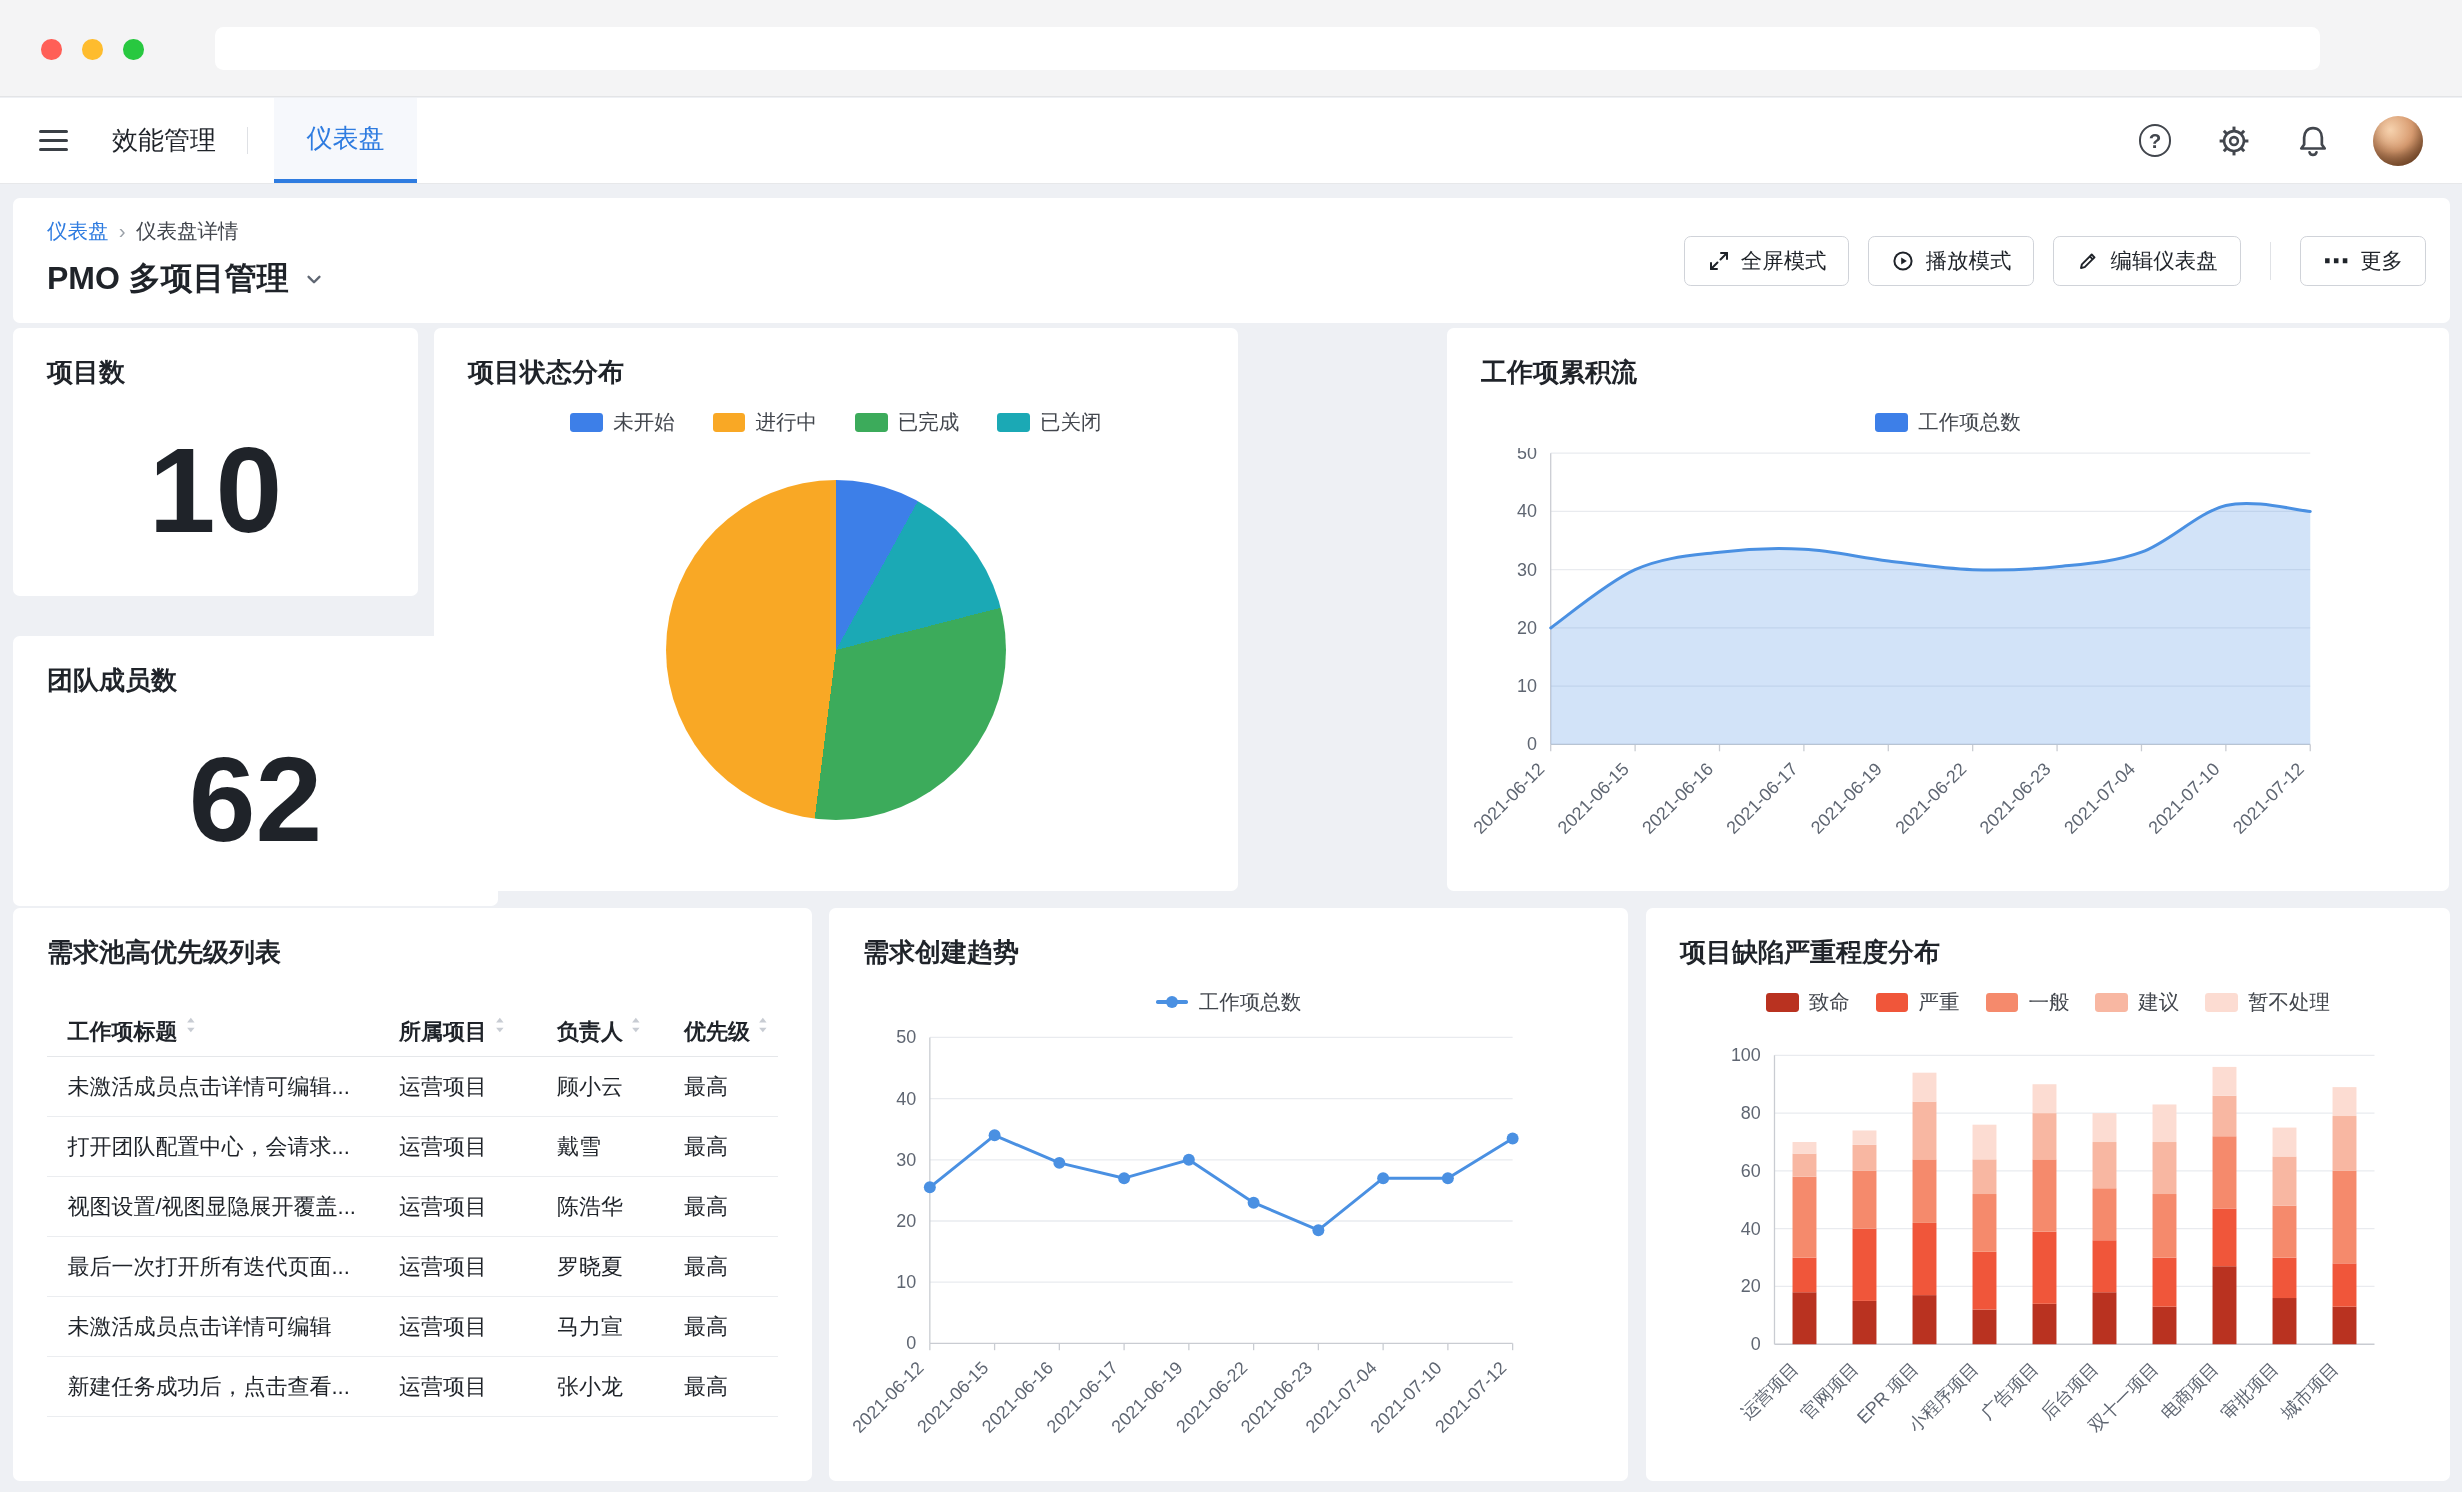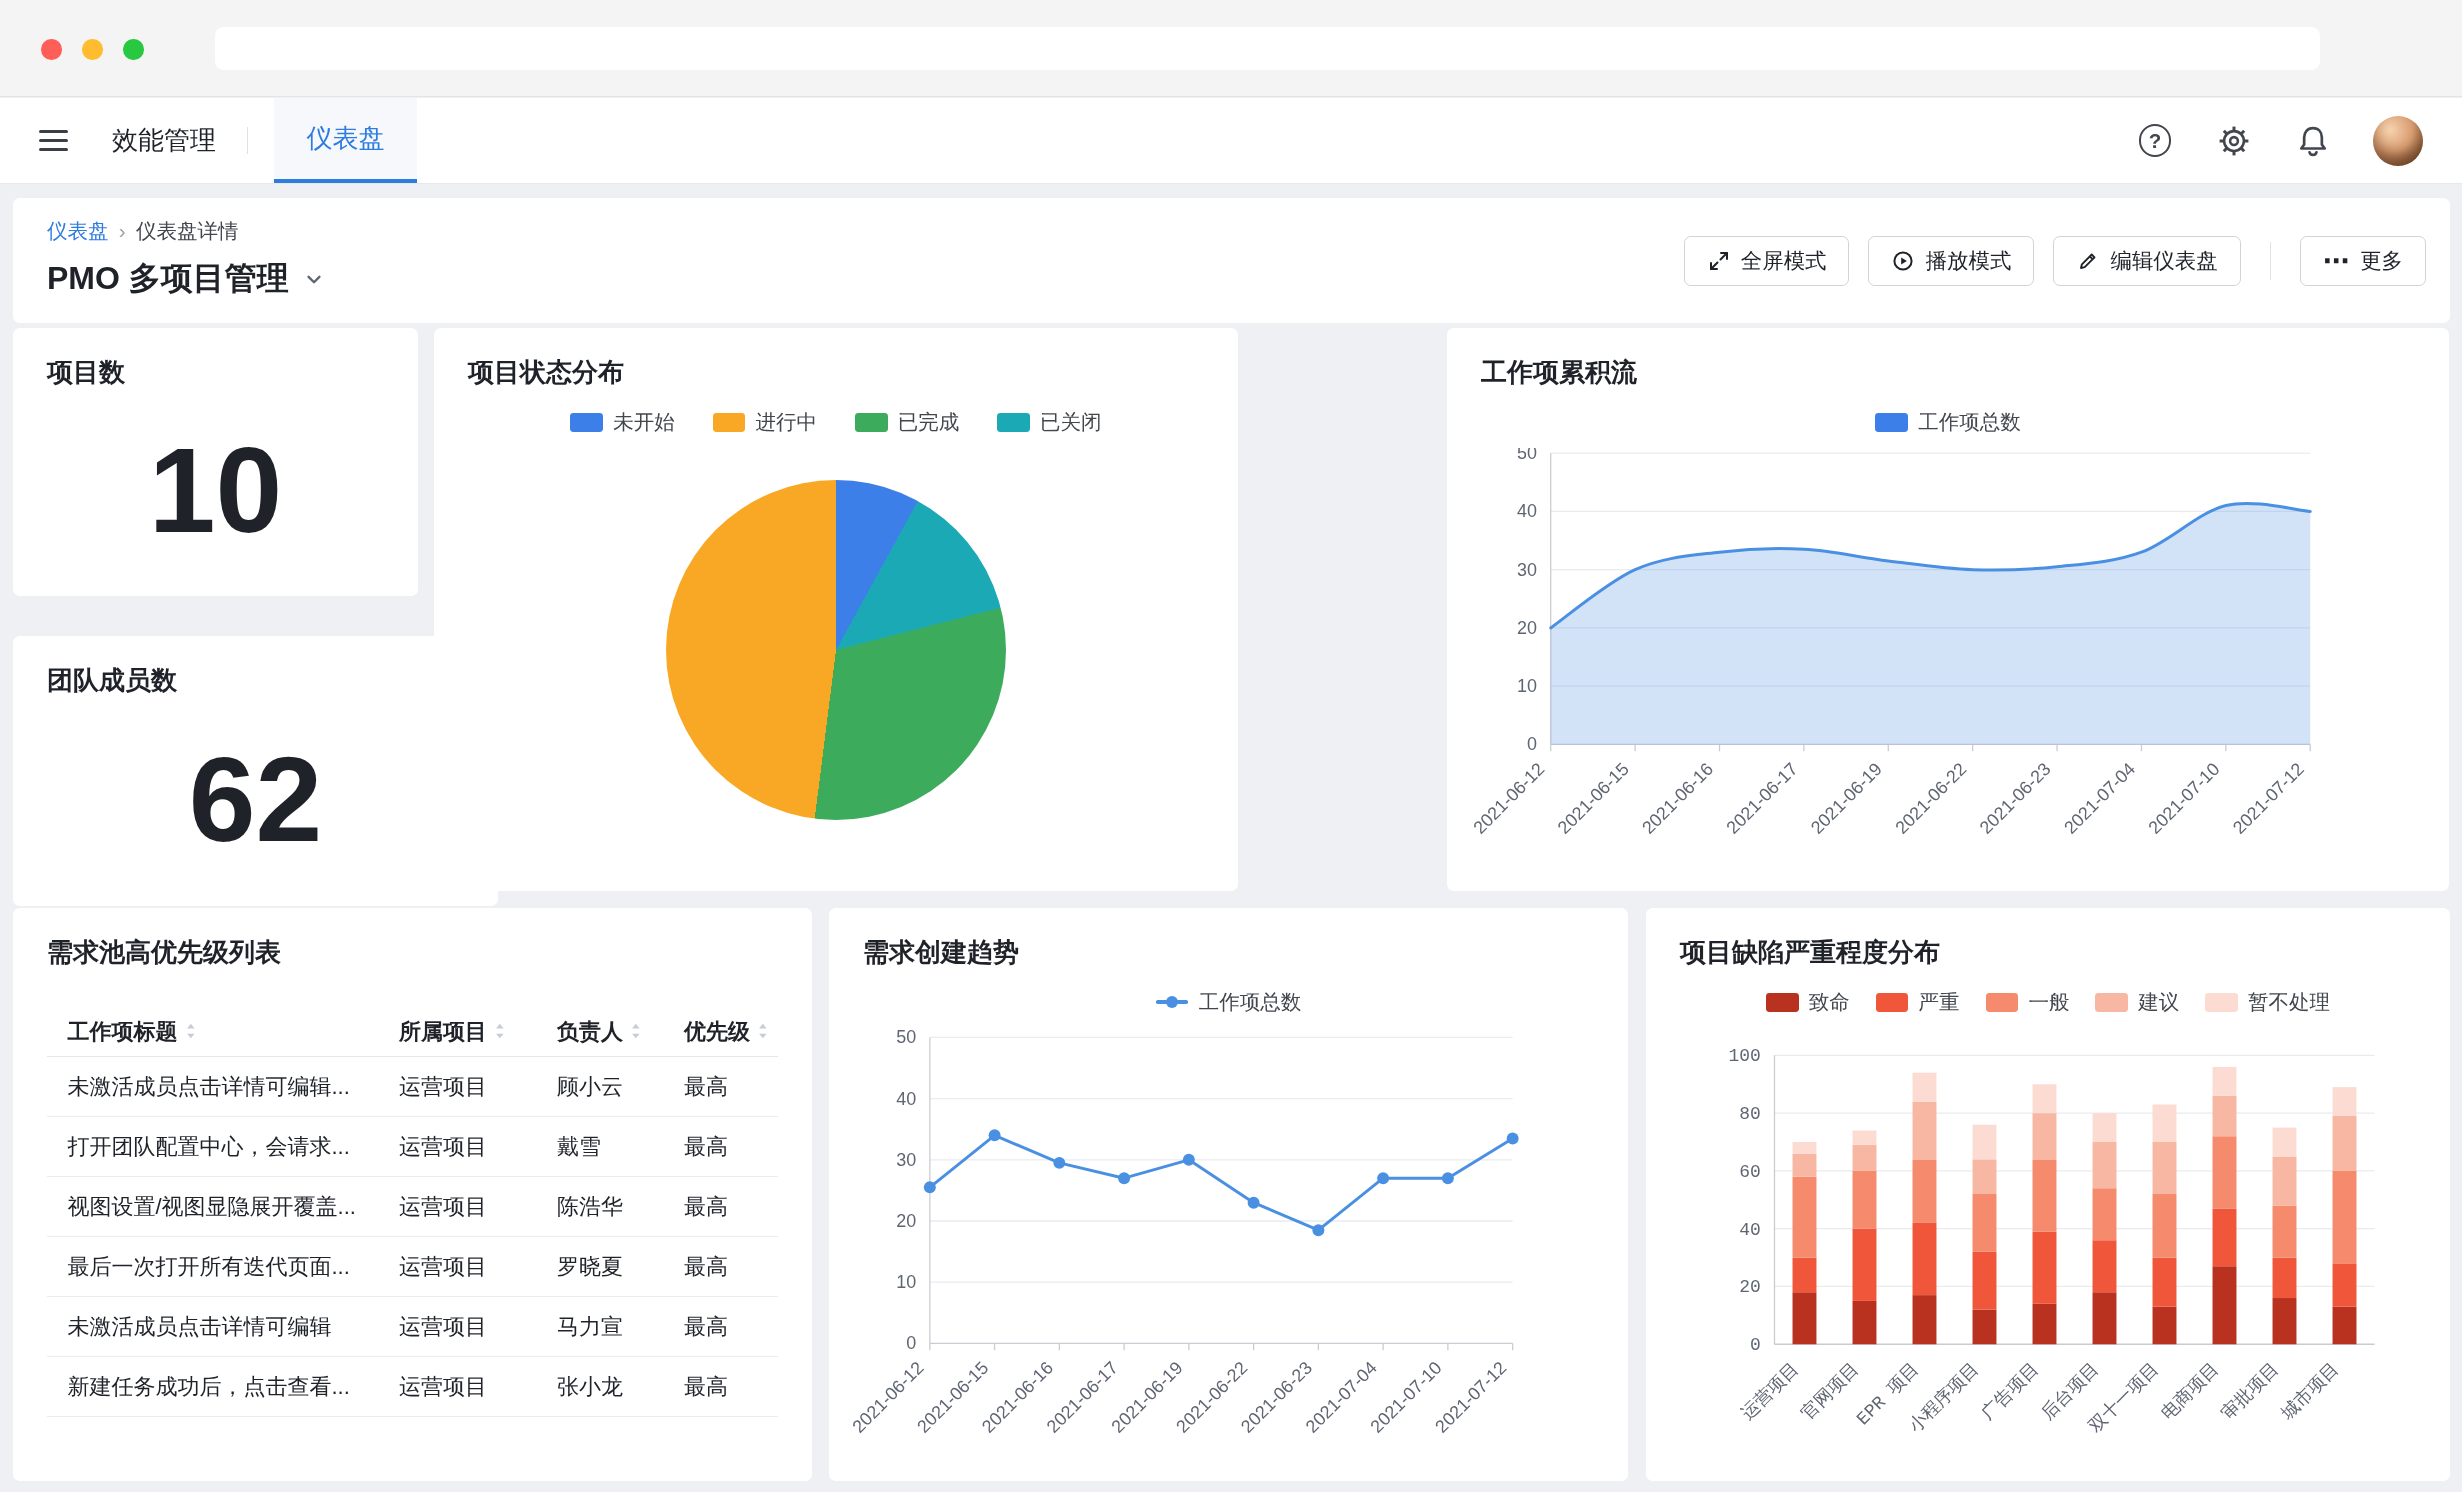--- a/index.html
+++ b/index.html
@@ -52,7 +52,7 @@
   #card-flow{left:1447px;top:328px;width:1002px;height:563px;}
   #card-table{left:13px;top:908px;width:799px;height:573px;}
   #card-trend{left:829px;top:908px;width:799px;height:573px;}
-  #card-bars{left:1646px;top:908px;width:804px;height:573px;font-family:Liberation Mono, monospace;}
+  #card-bars{left:1646px;top:908px;width:804px;height:573px;}
 
   .big-num{position:absolute;left:0;right:0;top:77px;bottom:22px;display:flex;align-items:center;justify-content:center;font-size:120px;font-weight:600;color:#1f2329;}
 

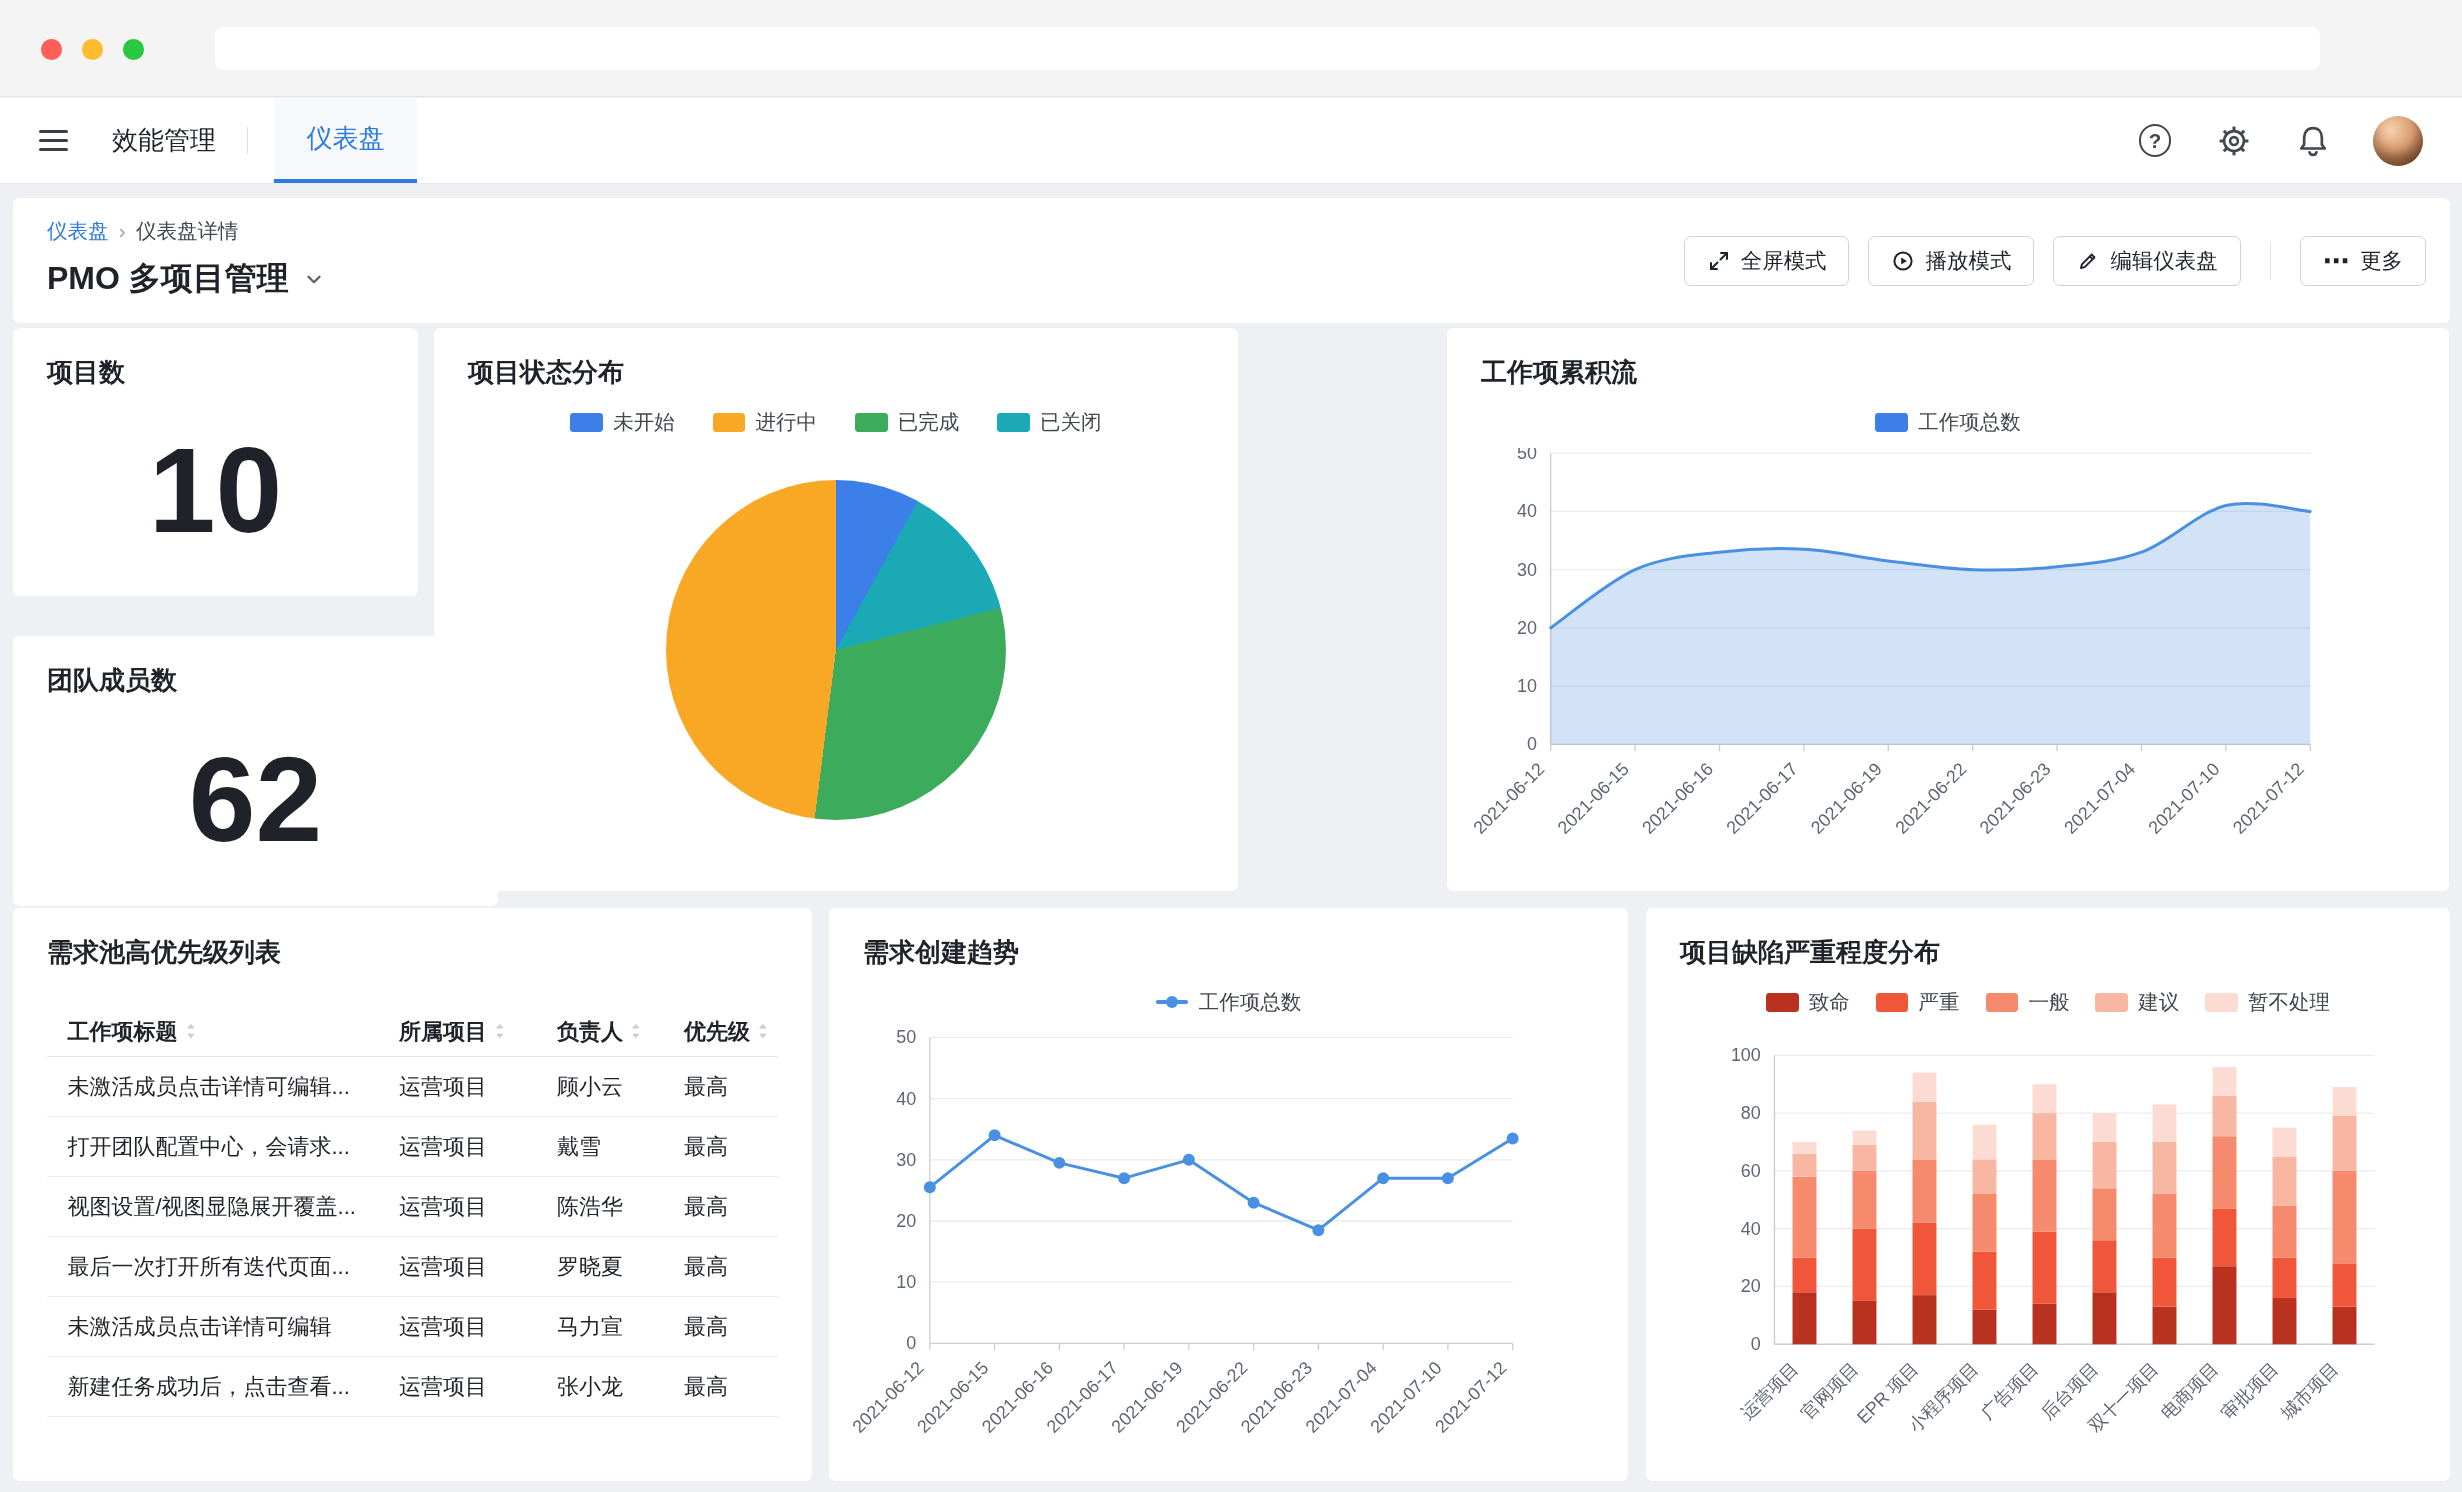--- a/index.html
+++ b/index.html
@@ -72,7 +72,7 @@
   .tbl{position:absolute;left:34px;right:34px;top:99px;}
   .tbl-head,.tbl-row{display:grid;grid-template-columns:352px 158px 127px 1fr;align-items:center;}
   .tbl-head{height:50px;border-bottom:0.9px solid #e5e7ea;}
-  .th{display:flex;align-items:center;gap:6px;font-size:22px;font-weight:600;color:#1f2329;cursor:pointer;}
+  .th{display:flex;gap:6px;font-size:22px;font-weight:600;color:#1f2329;cursor:pointer;}
   .th:first-child,.td:first-child{padding-left:20.5px;}
   .tbl-row{height:60px;border-bottom:0.9px solid #ebedf0;cursor:pointer;}
   .td{font-size:22px;color:#1f2329;white-space:nowrap;overflow:hidden;text-overflow:ellipsis;padding-right:13.7px;}

